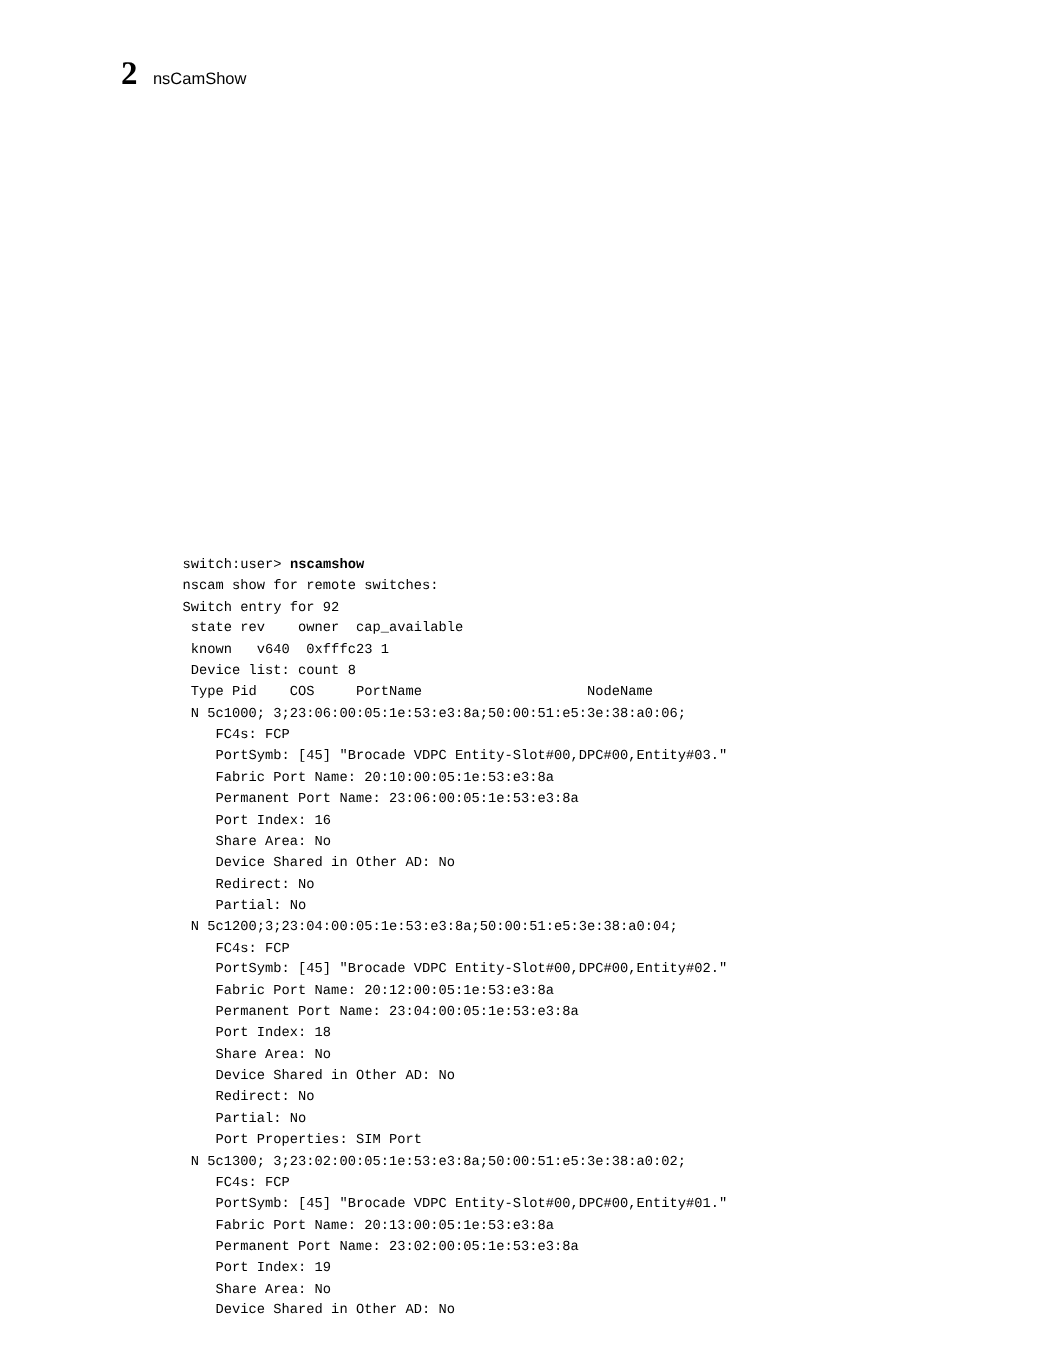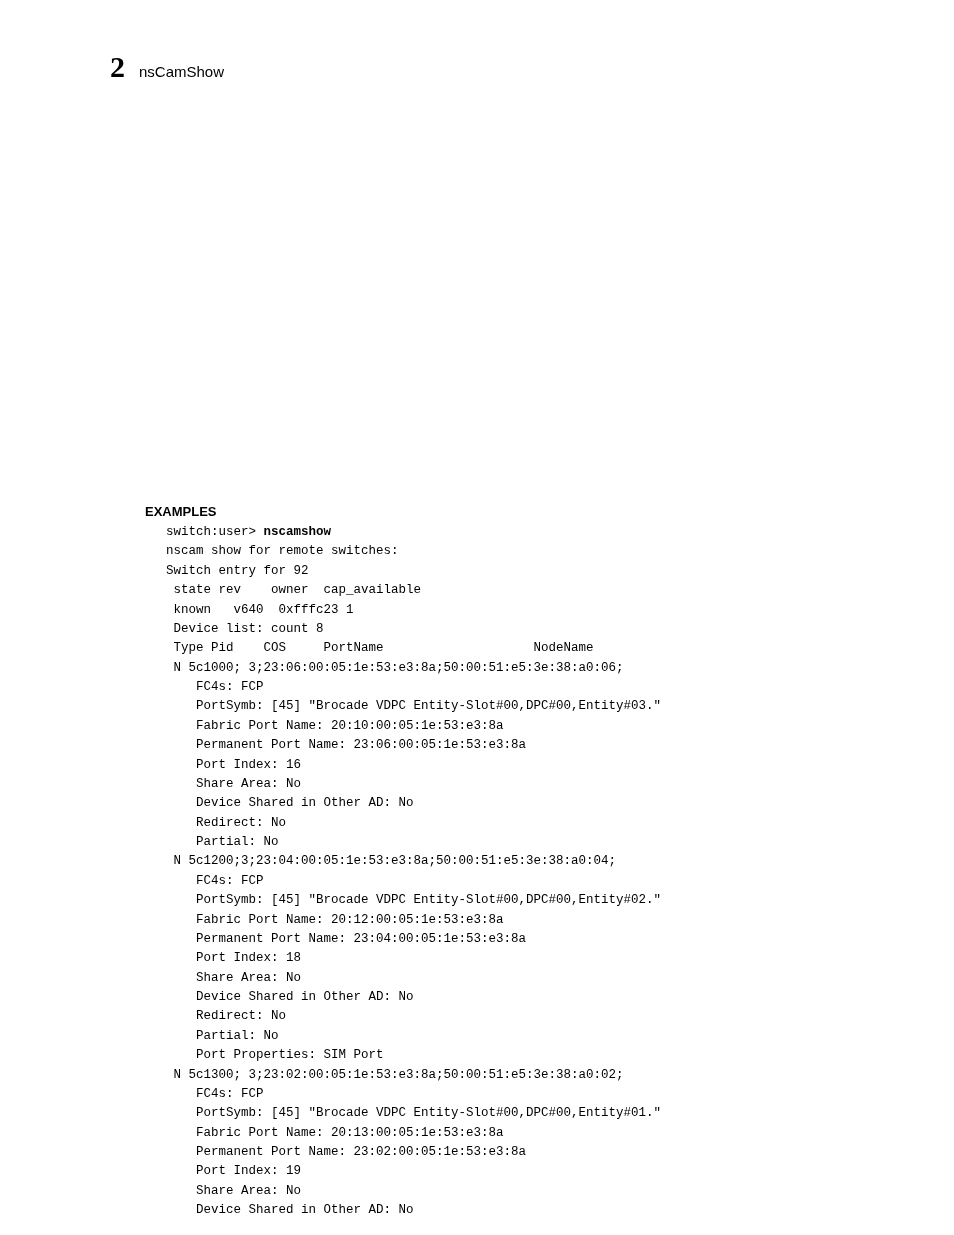--- a/index.html
+++ b/index.html
@@ -56,7 +56,6 @@
     <span class="cmd-name">nsCamShow</span>
   </div>
 
-  <div class="section-label">EXAMPLES</div>
 
   <pre class="terminal"><span>switch:user&gt; </span><span class="cmd-bold">nscamshow</span>
 <span>nscam show for remote switches:

